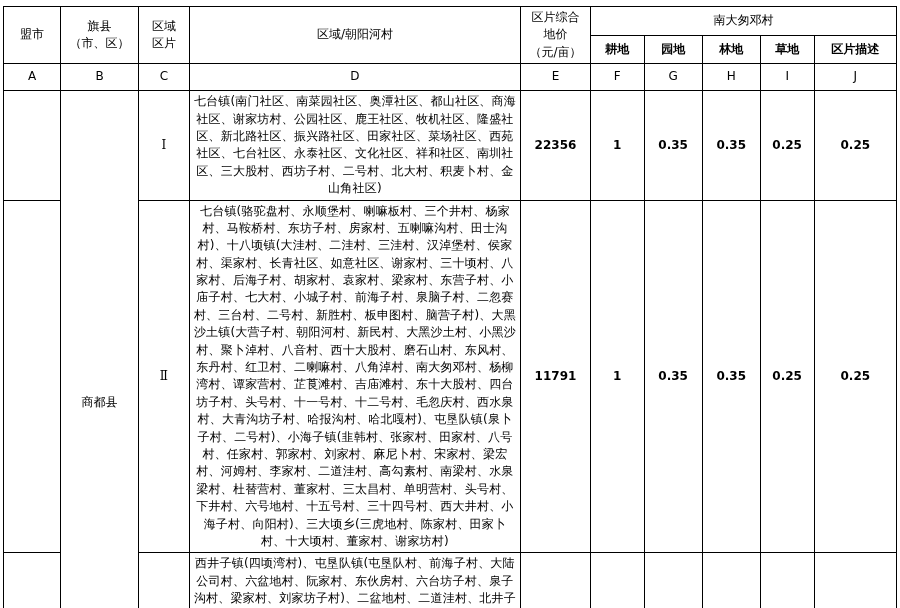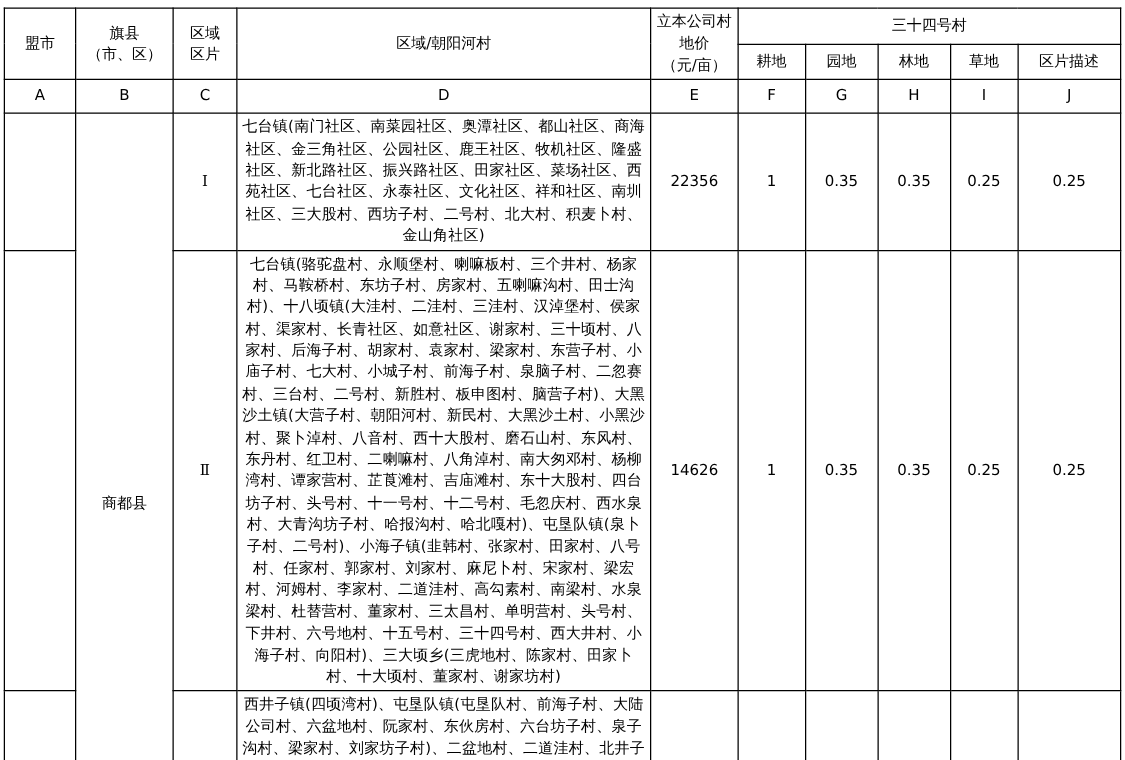--- a/index.html
+++ b/index.html
@@ -98,7 +98,7 @@
         </th>
         <th class="hd" rowspan="2">区域/朝阳河村</th>
         <th class="hd" rowspan="2">
-          <div>立本公司村</div>
+          <div>区片综合</div>
           <div>地价</div>
           <div>（元/亩）</div>
         </th>

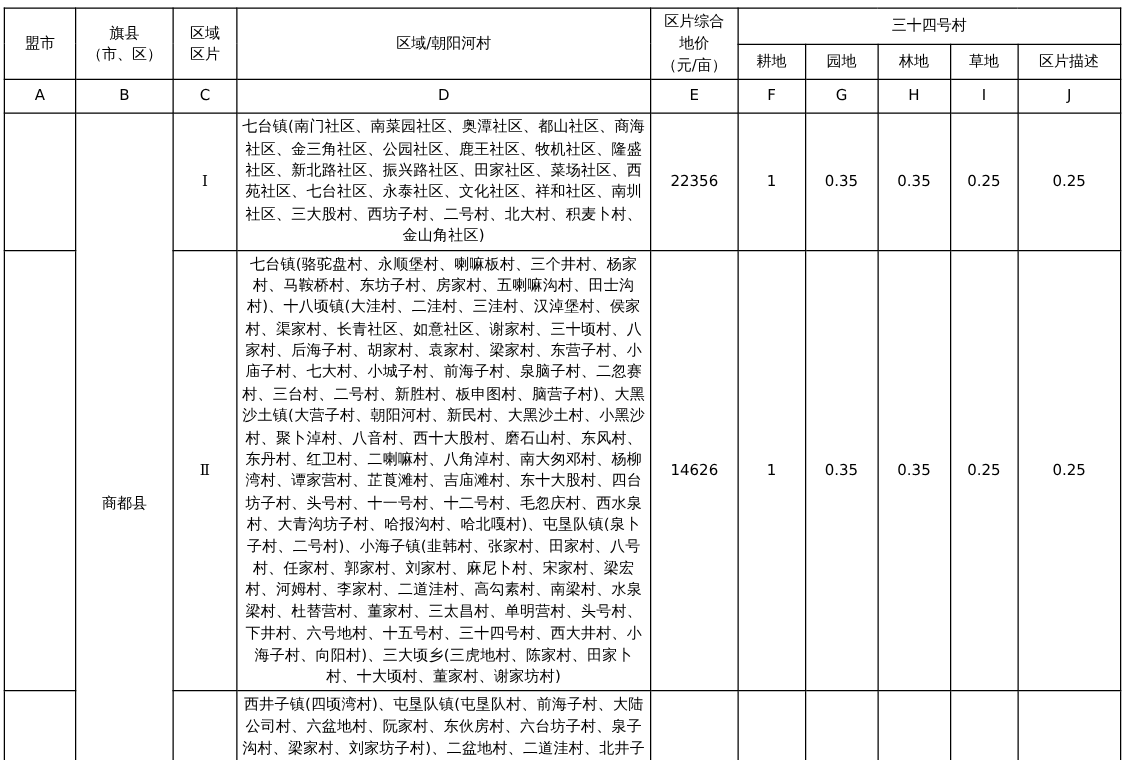--- a/index.html
+++ b/index.html
@@ -102,7 +102,7 @@
           <div>地价</div>
           <div>（元/亩）</div>
         </th>
-        <th class="hd" colspan="5">三十四号村</th>
+        <th class="hd" colspan="5">南大匆邓村</th>
       </tr>
       <tr>
         <th class="hd-sub">耕地</th>

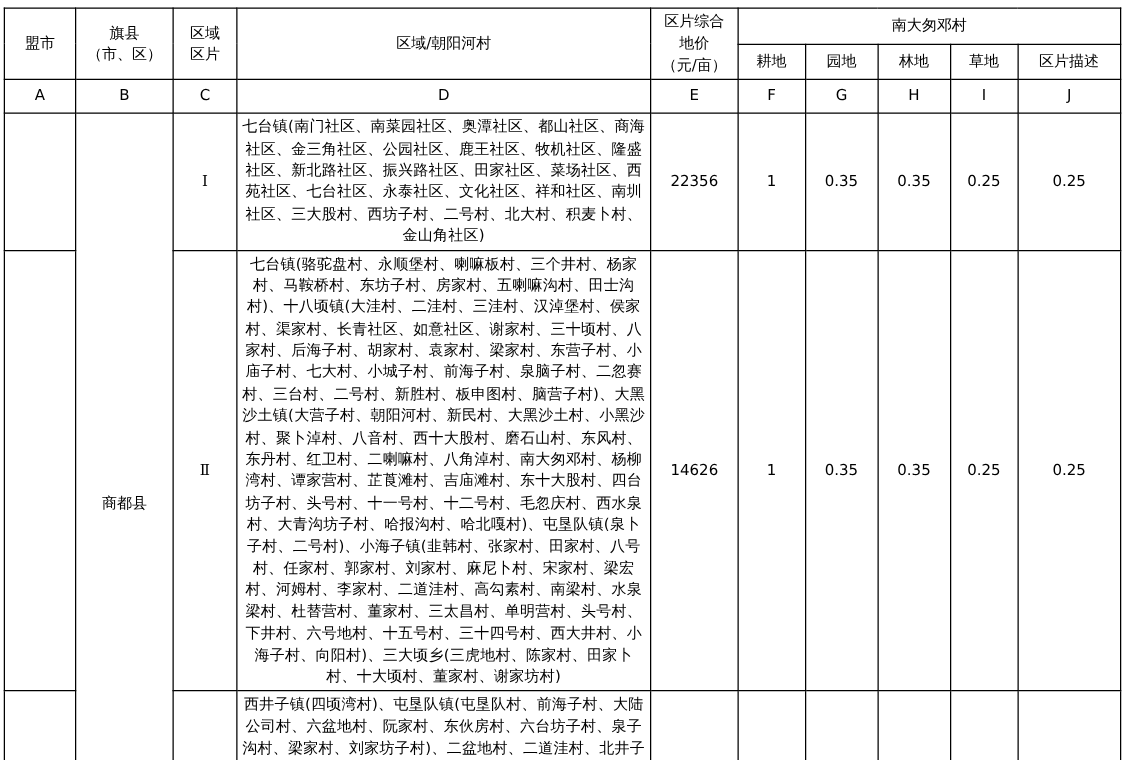--- a/index.html
+++ b/index.html
@@ -40,7 +40,7 @@
     line-height: 1.35;
   }
   .hd-sub {
-    font-weight: normal;
+    font-weight: bold;
     font-size: 12.5px;
   }
   .letter-row td {

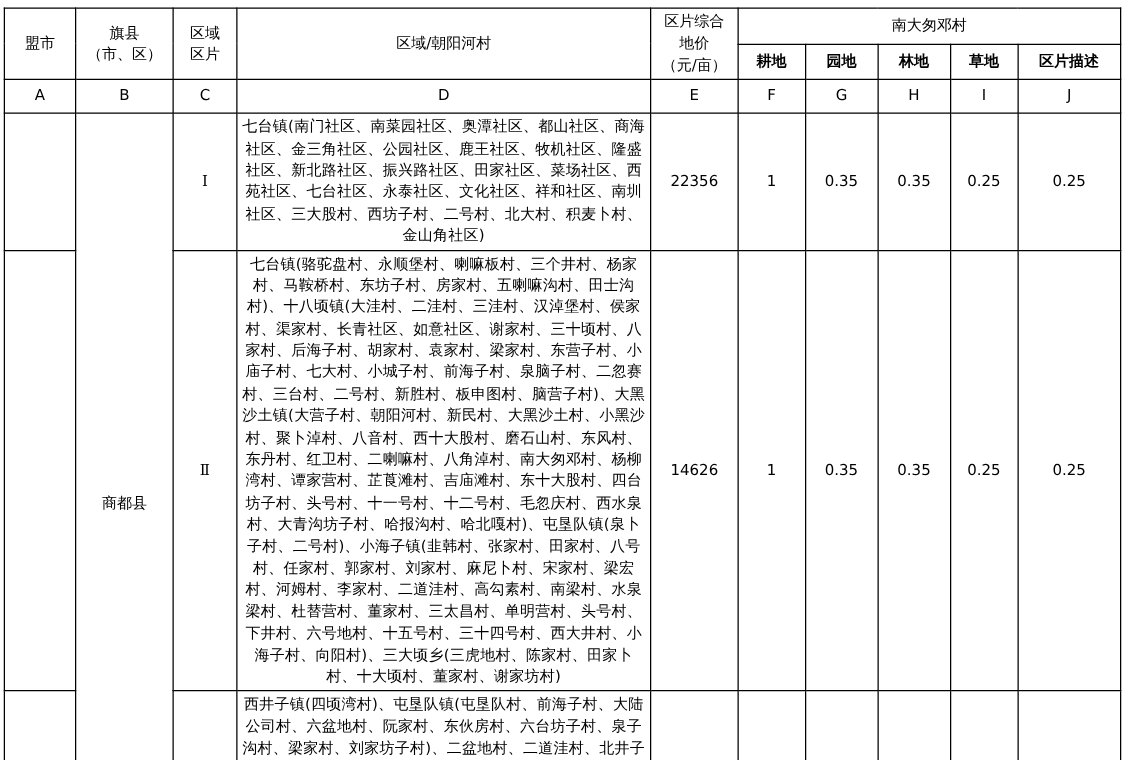--- a/index.html
+++ b/index.html
@@ -129,7 +129,7 @@
         <td></td>
         <td class="county" rowspan="3">商都县</td>
         <td class="zone">Ⅰ</td>
-        <td class="desc">七台镇(南门社区、南菜园社区、奥潭社区、都山社区、商海社区、金三角社区、公园社区、鹿王社区、牧机社区、隆盛社区、新北路社区、振兴路社区、田家社区、菜场社区、西苑社区、七台社区、永泰社区、文化社区、祥和社区、南圳社区、三大股村、西坊子村、二号村、北大村、积麦卜村、金山角社区)</td>
+        <td class="desc">七台镇(南门社区、南菜园社区、奥潭社区、都山社区、商海社区、谢家坊村、公园社区、鹿王社区、牧机社区、隆盛社区、新北路社区、振兴路社区、田家社区、菜场社区、西苑社区、七台社区、永泰社区、文化社区、祥和社区、南圳社区、三大股村、西坊子村、二号村、北大村、积麦卜村、金山角社区)</td>
         <td class="price">22356</td>
         <td class="coef">1</td>
         <td class="coef">0.35</td>

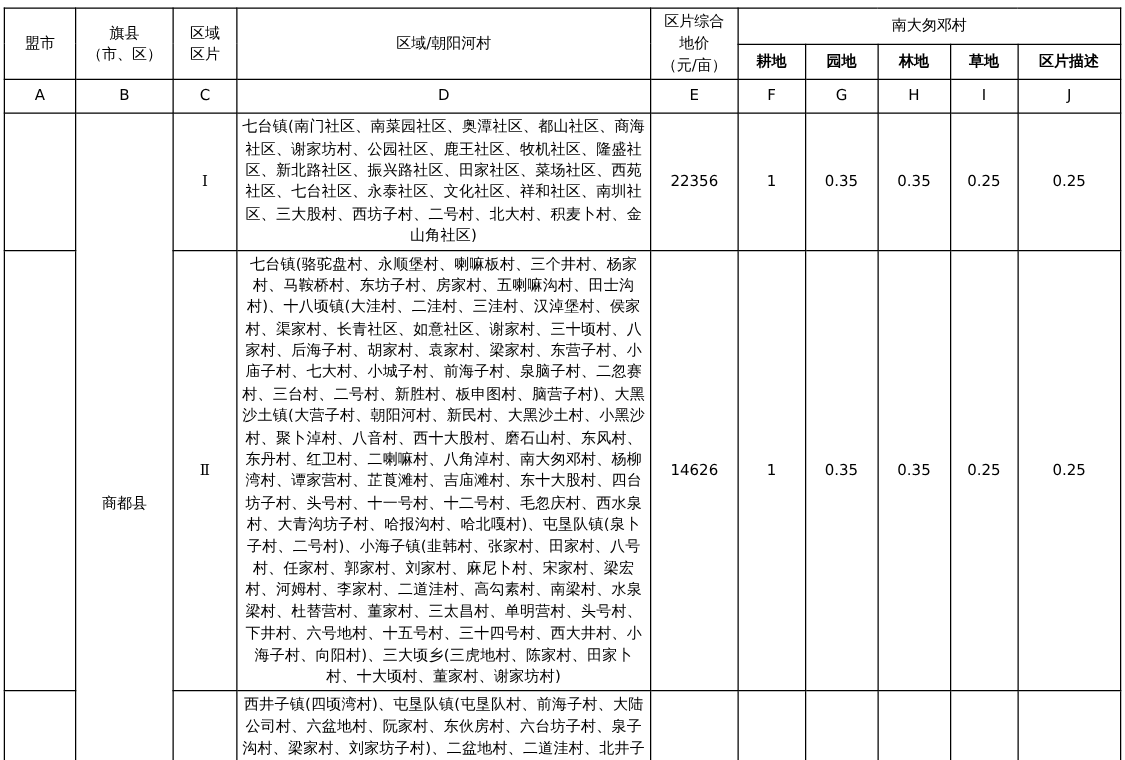--- a/index.html
+++ b/index.html
@@ -66,6 +66,7 @@
   }
   td.price, td.coef {
     font-size: 12.5px;
+    font-weight: bold;
   }
 </style>
 </head>

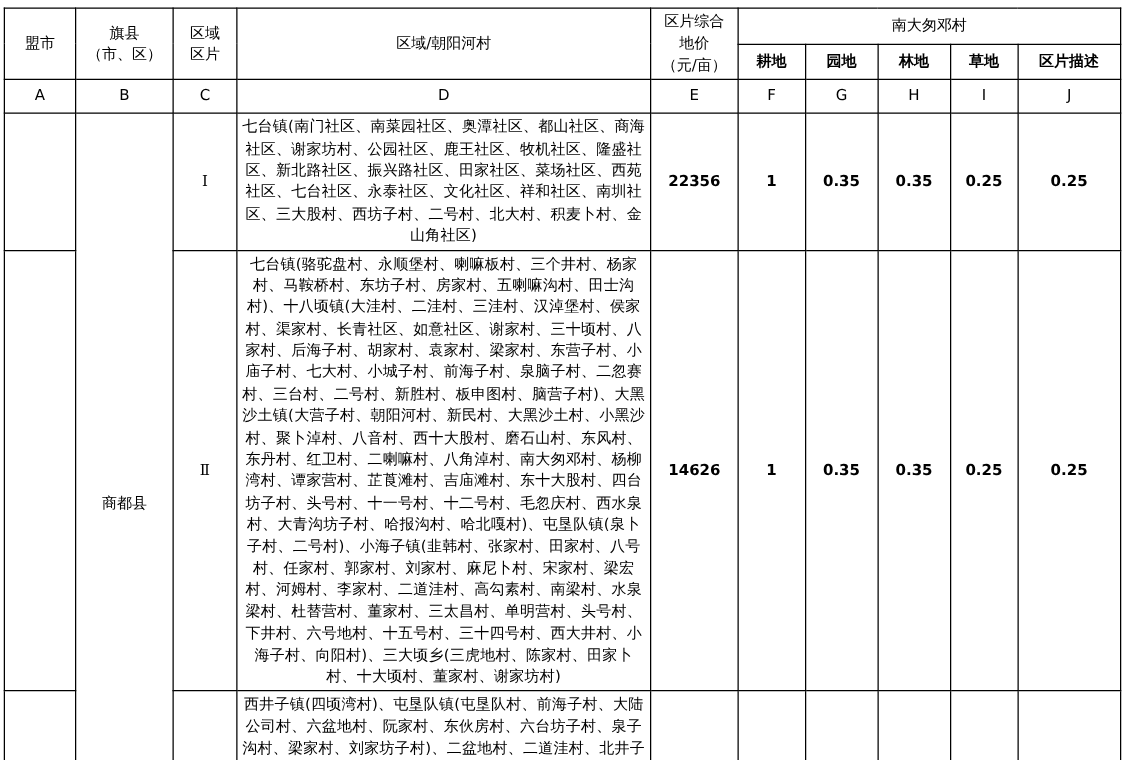--- a/index.html
+++ b/index.html
@@ -142,7 +142,7 @@
         <td></td>
         <td class="zone">Ⅱ</td>
         <td class="desc">七台镇(骆驼盘村、永顺堡村、喇嘛板村、三个井村、杨家村、马鞍桥村、东坊子村、房家村、五喇嘛沟村、田士沟村)、十八顷镇(大洼村、二洼村、三洼村、汉淖堡村、侯家村、渠家村、长青社区、如意社区、谢家村、三十顷村、八家村、后海子村、胡家村、袁家村、梁家村、东营子村、小庙子村、七大村、小城子村、前海子村、泉脑子村、二忽赛村、三台村、二号村、新胜村、板申图村、脑营子村)、大黑沙土镇(大营子村、朝阳河村、新民村、大黑沙土村、小黑沙村、聚卜淖村、八音村、西十大股村、磨石山村、东风村、东丹村、红卫村、二喇嘛村、八角淖村、南大匆邓村、杨柳湾村、谭家营村、芷莨滩村、吉庙滩村、东十大股村、四台坊子村、头号村、十一号村、十二号村、毛忽庆村、西水泉村、大青沟坊子村、哈报沟村、哈北嘎村)、屯垦队镇(泉卜子村、二号村)、小海子镇(韭韩村、张家村、田家村、八号村、任家村、郭家村、刘家村、麻尼卜村、宋家村、梁宏村、河姆村、李家村、二道洼村、高勾素村、南梁村、水泉梁村、杜替营村、董家村、三太昌村、单明营村、头号村、下井村、六号地村、十五号村、三十四号村、西大井村、小海子村、向阳村)、三大顷乡(三虎地村、陈家村、田家卜村、十大顷村、董家村、谢家坊村)</td>
-        <td class="price">14626</td>
+        <td class="price">11791</td>
         <td class="coef">1</td>
         <td class="coef">0.35</td>
         <td class="coef">0.35</td>

